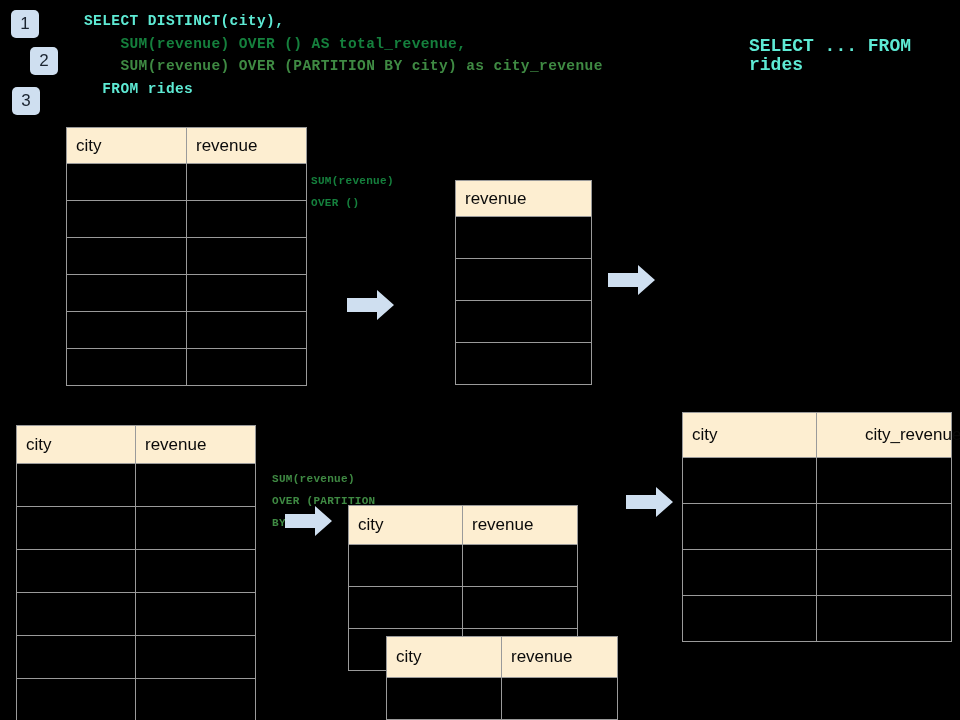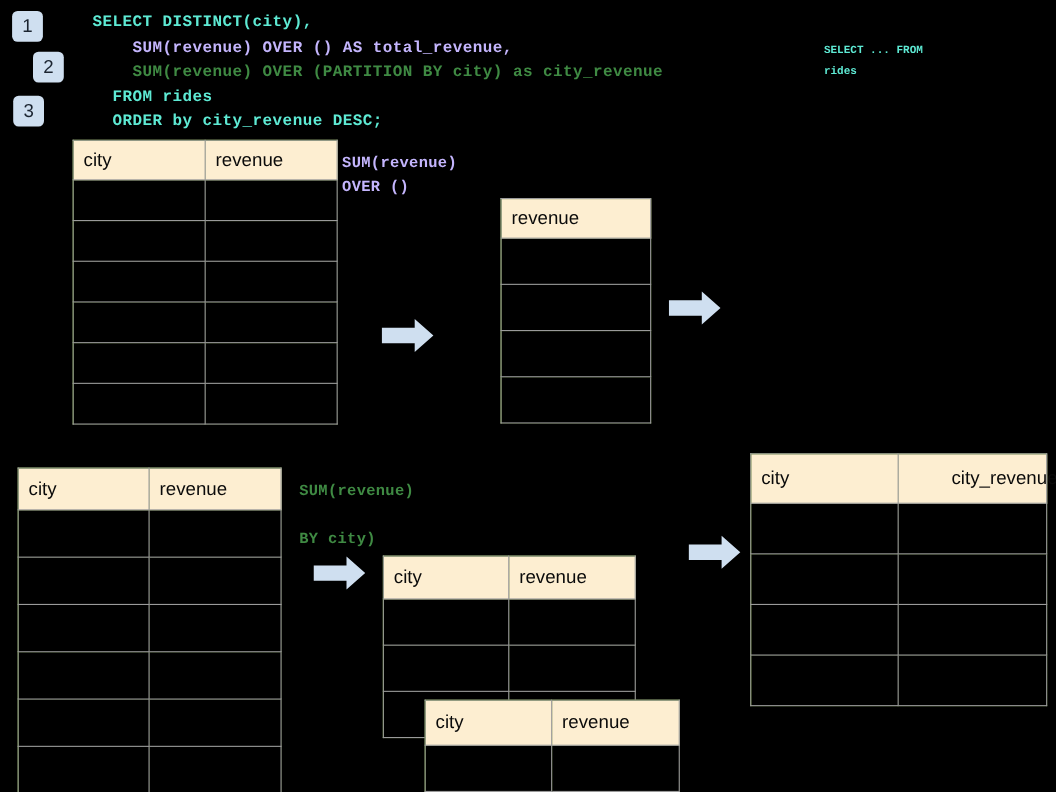--- a/index.html
+++ b/index.html
@@ -43,7 +43,7 @@
     line-height: 21.5px;
   }
   .c-purple { color: #5eead4; }
-  .c-red    { color: #c4b5fd; }
+  .c-red    { color: #15803d; }
   .c-green  { color: #3f8a43; text-align: center; }
 
   

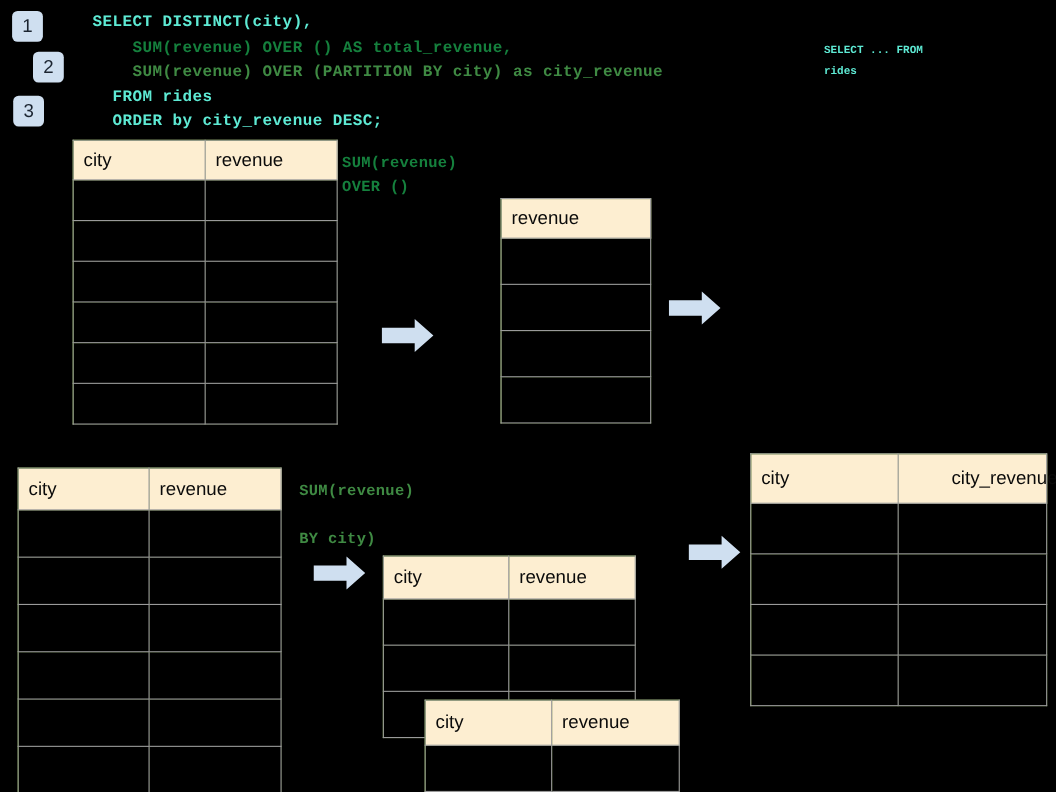--- a/index.html
+++ b/index.html
@@ -59,7 +59,7 @@
   .anno-sm {
     position: absolute;
     font-family: "Liberation Mono", monospace;
-    font-size: 10px;
+    font-size: 18px;
     font-weight: bold;
     white-space: pre;
     line-height: 19px;

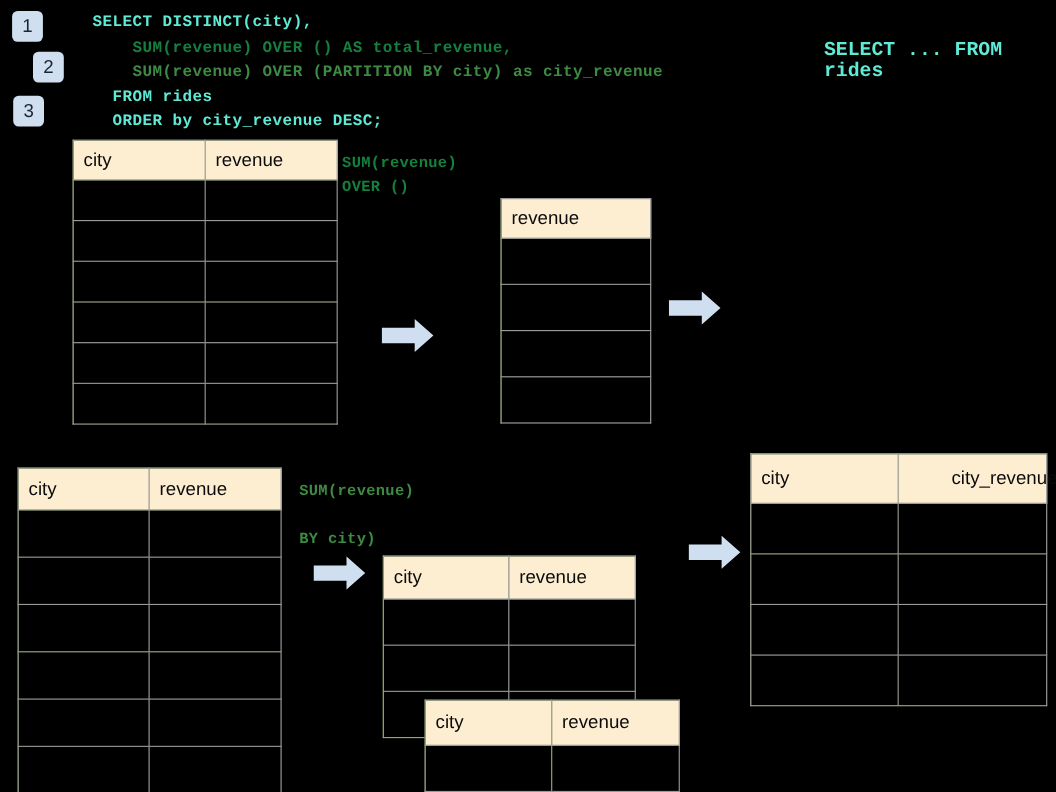--- a/index.html
+++ b/index.html
@@ -108,7 +108,6 @@
   <div class="sql c-red" style="left:84px; top:34px;">    SUM(revenue) OVER () AS total_revenue,</div>
   <div class="sql c-green" style="left:84px; top:56px;">    SUM(revenue) OVER (PARTITION BY city) as city_revenue</div>
   <div class="sql c-purple" style="left:84px; top:79px;">  FROM rides</div>
-  <div class="sql c-purple" style="left:84px; top:101px;">  ORDER by city_revenue DESC;</div>
 
   <div class="anno-sm c-purple" style="left:749px; top:37px;">SELECT ... FROM</div>
   <div class="anno-sm c-purple" style="left:749px; top:56px;">rides</div>

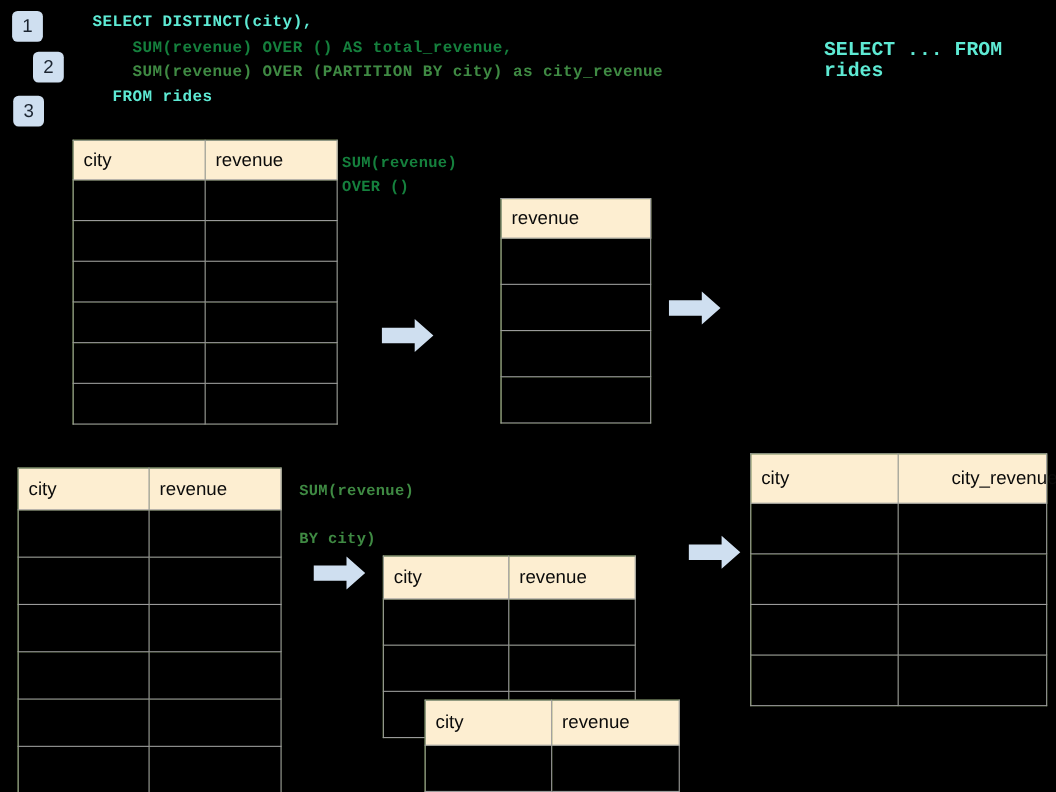--- a/index.html
+++ b/index.html
@@ -50,11 +50,12 @@
   .anno {
     position: absolute;
     font-family: "Liberation Mono", monospace;
-    font-size: 14px;
+    font-size: 11px;
     font-weight: bold;
     white-space: pre;
     line-height: 22px;
     letter-spacing: 0.3px;
+    margin-top: 32px;
   }
   .anno-sm {
     position: absolute;

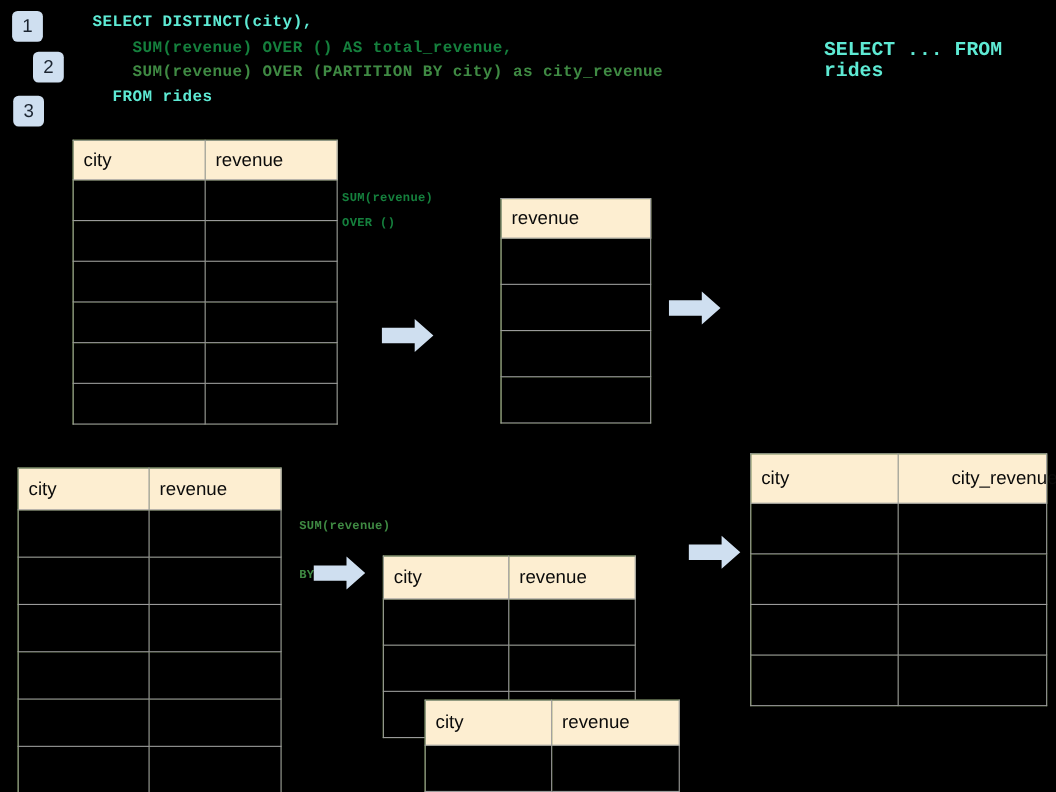--- a/index.html
+++ b/index.html
@@ -117,6 +117,7 @@
   <div class="anno c-red" style="left:311px; top:160px;">OVER ()</div>
 
   <div class="anno c-green" style="left:272px; top:436px;">SUM(revenue)</div>
+  <div class="anno c-green" style="left:272px; top:458px;">OVER (PARTITION</div>
   <div class="anno c-green" style="left:272px; top:480px;">BY city)</div>
 
   <table class="tbl" style="left:66px; top:127px; width:240px;">

